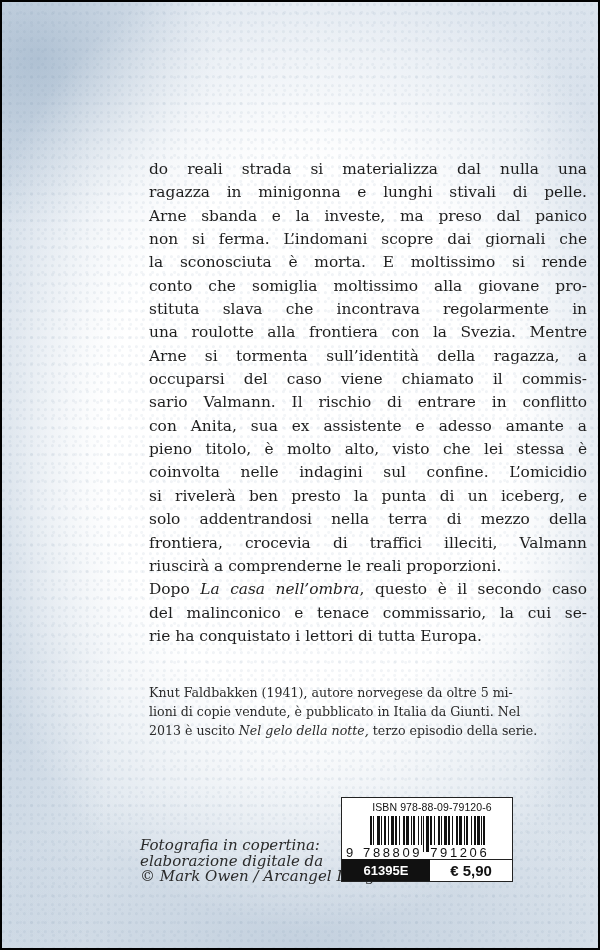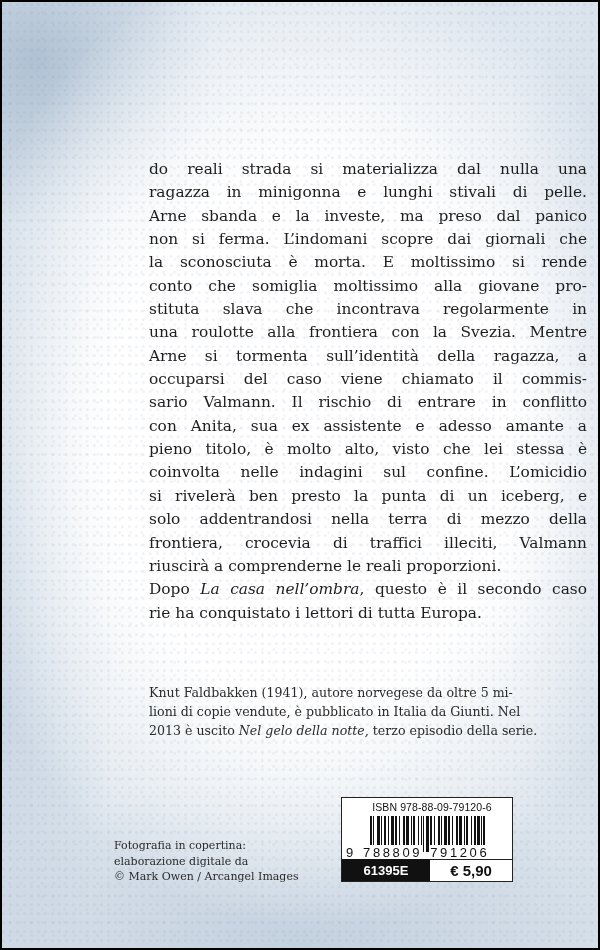--- a/index.html
+++ b/index.html
@@ -104,6 +104,7 @@
     <span class="line">frontiera, crocevia di traffici illeciti, Valmann</span>
     <span class="line last">riuscirà a comprenderne le reali proporzioni.</span>
     <span class="line"><span>Dopo </span><i>La casa nell’ombra</i><span>, questo è il secondo caso</span></span>
+    <span class="line">del malinconico e tenace commissario, la cui se-</span>
     <span class="line last">rie ha conquistato i lettori di tutta Europa.</span>
   </div>
 

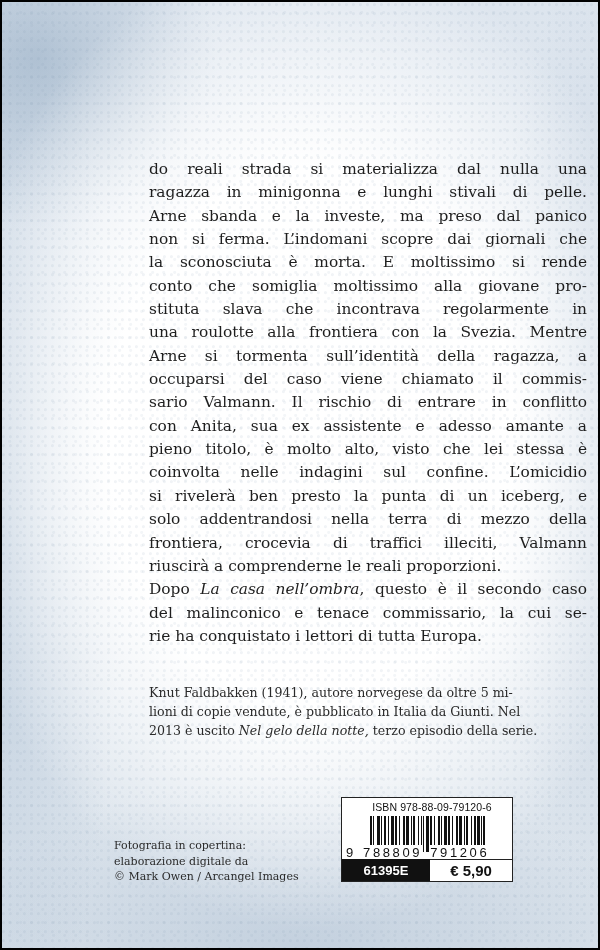--- a/index.html
+++ b/index.html
@@ -41,9 +41,9 @@
     .author .line { display: block; white-space: nowrap; }
     .author i { font-style: italic; margin-top: 43px; }
     .credits {
-      position: absolute; left: 112px; top: 836px; width: 220px;
+      position: absolute; left: 138px; top: 836px; width: 220px;
       font-family: "DejaVu Serif", serif;
-      font-size: 11px; line-height: 15.5px; color: #2a2a2a;
+      font-size: 15px; line-height: 15.5px; color: #2a2a2a; font-style: italic;
     }
     .credits .line { display: block; white-space: nowrap; }
     .barcode-box {

